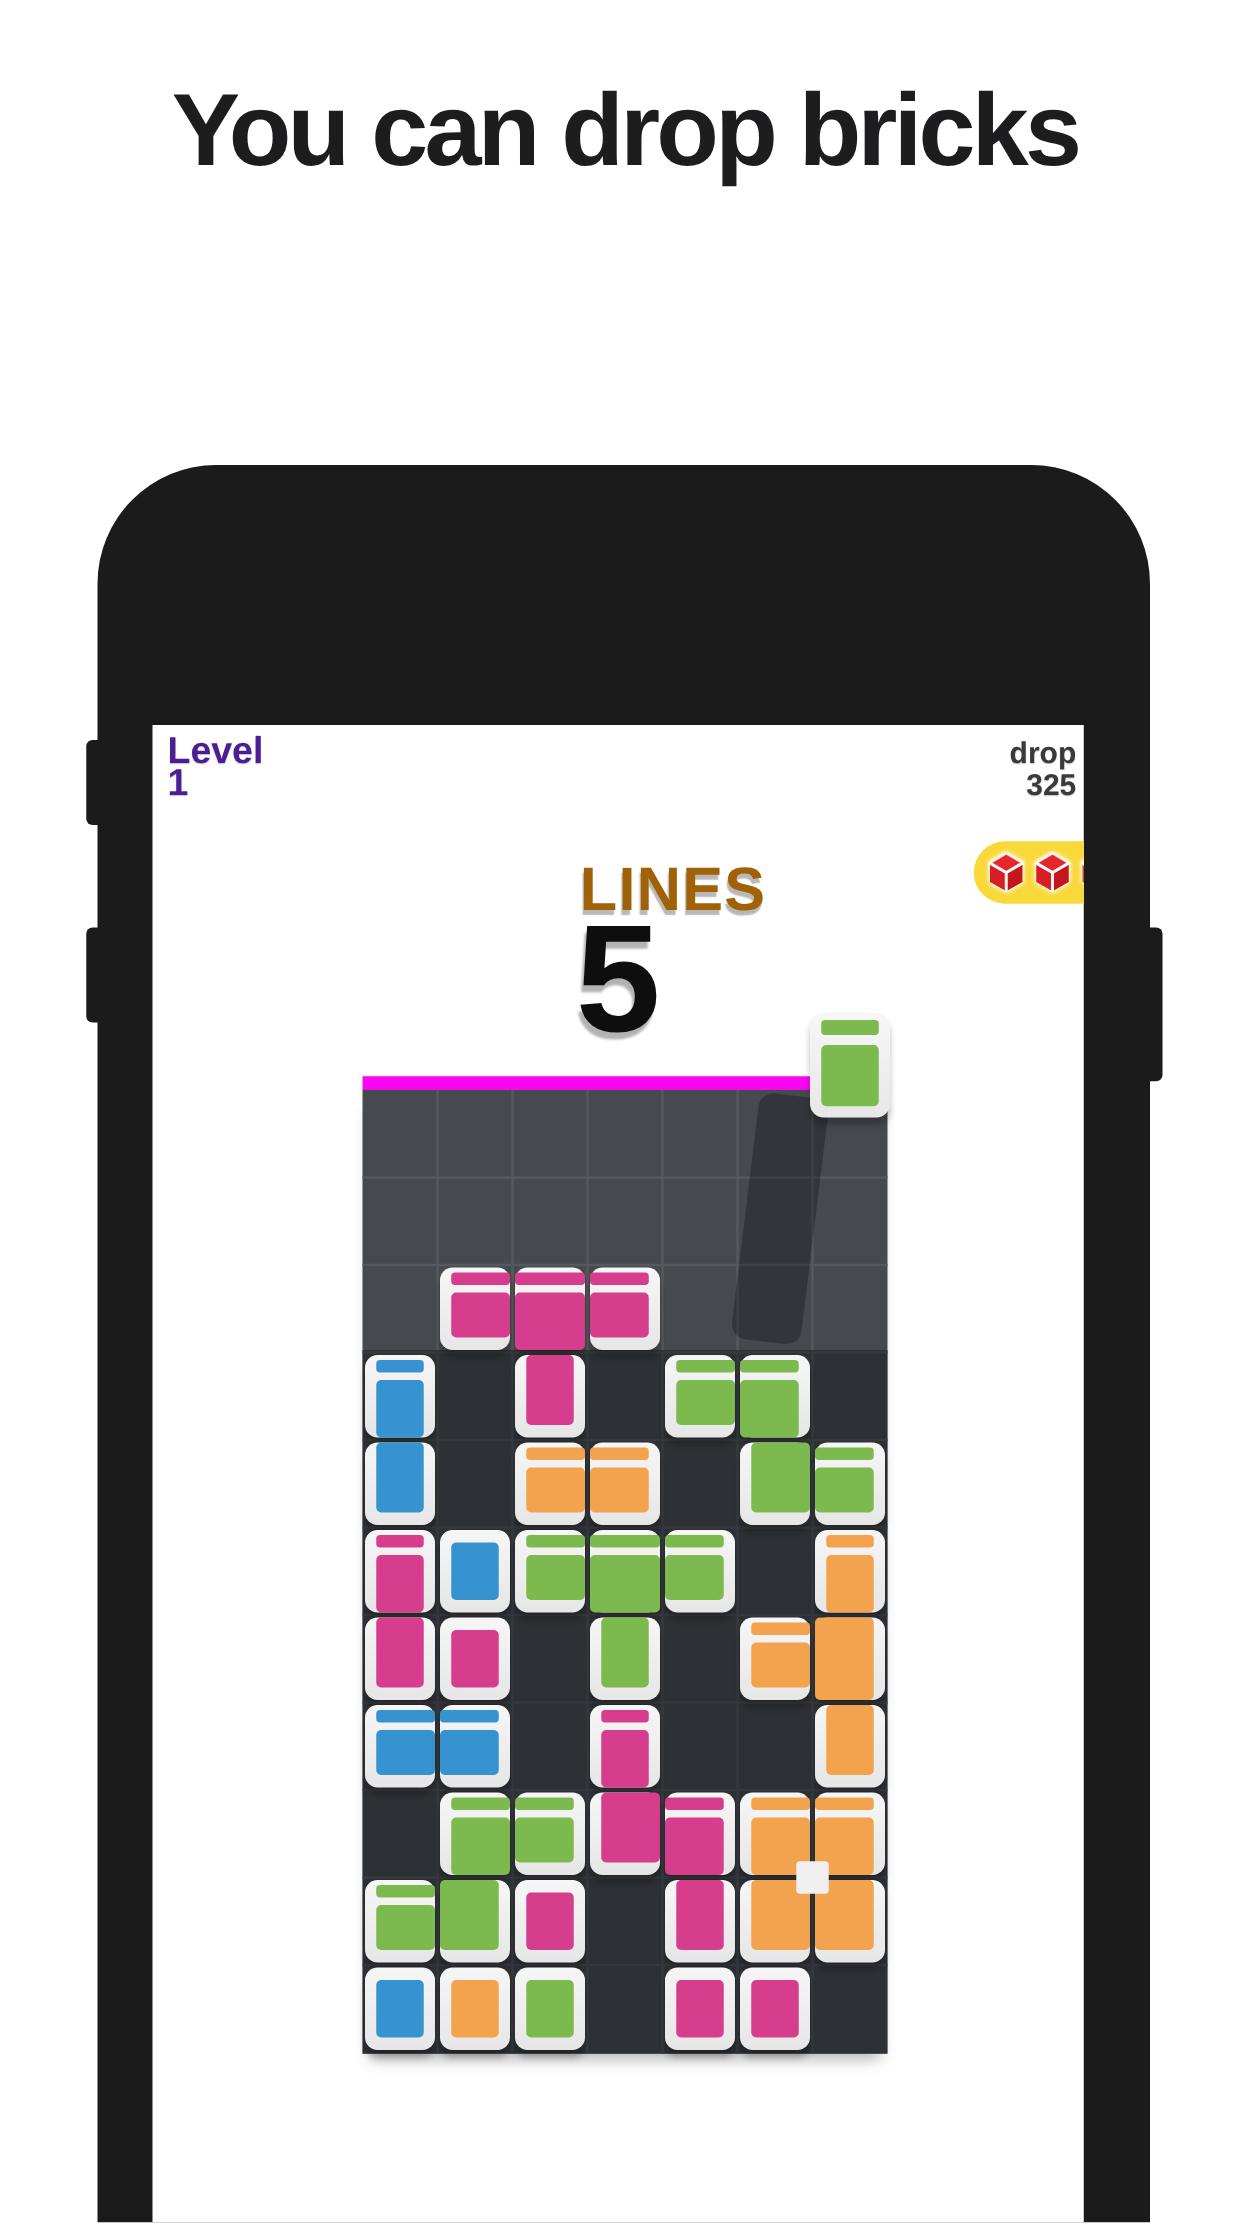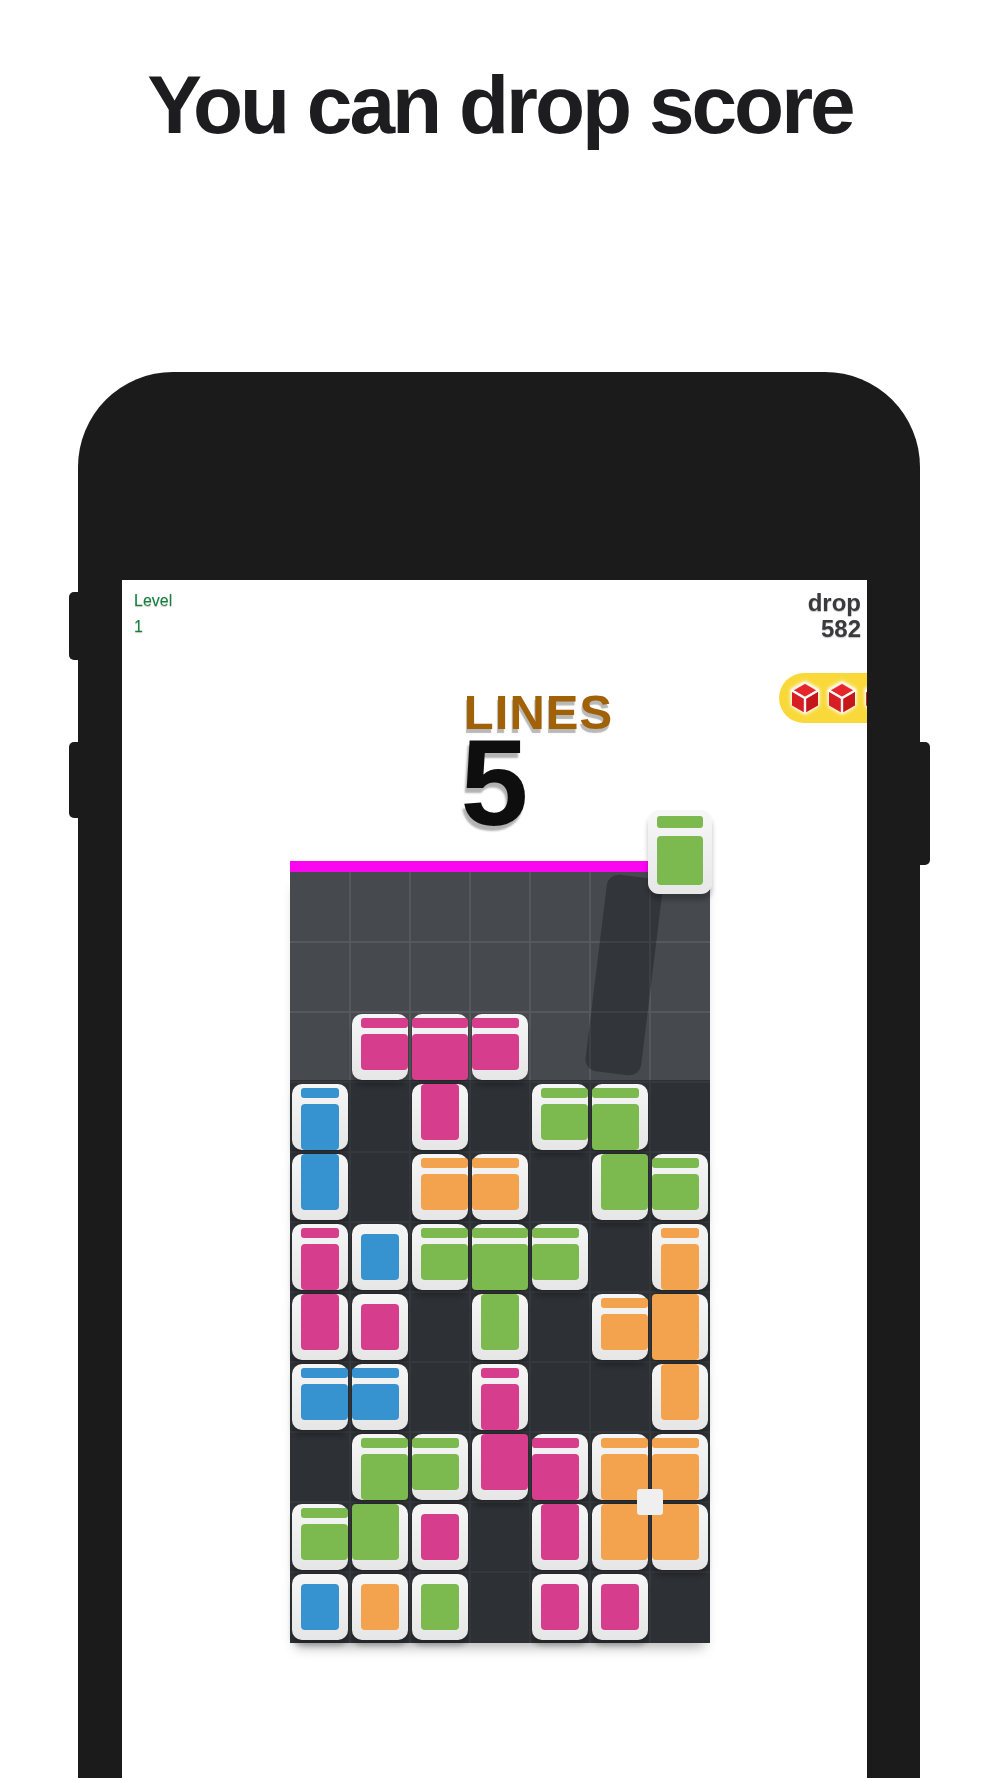--- a/index.html
+++ b/index.html
@@ -68,7 +68,7 @@
 
 <div class="page">
 
-  <div class="title">You can drop score</div>
+  <div class="title">You can drop bricks</div>
 
   <div class="nub nub-l1"></div>
   <div class="nub nub-l2"></div>

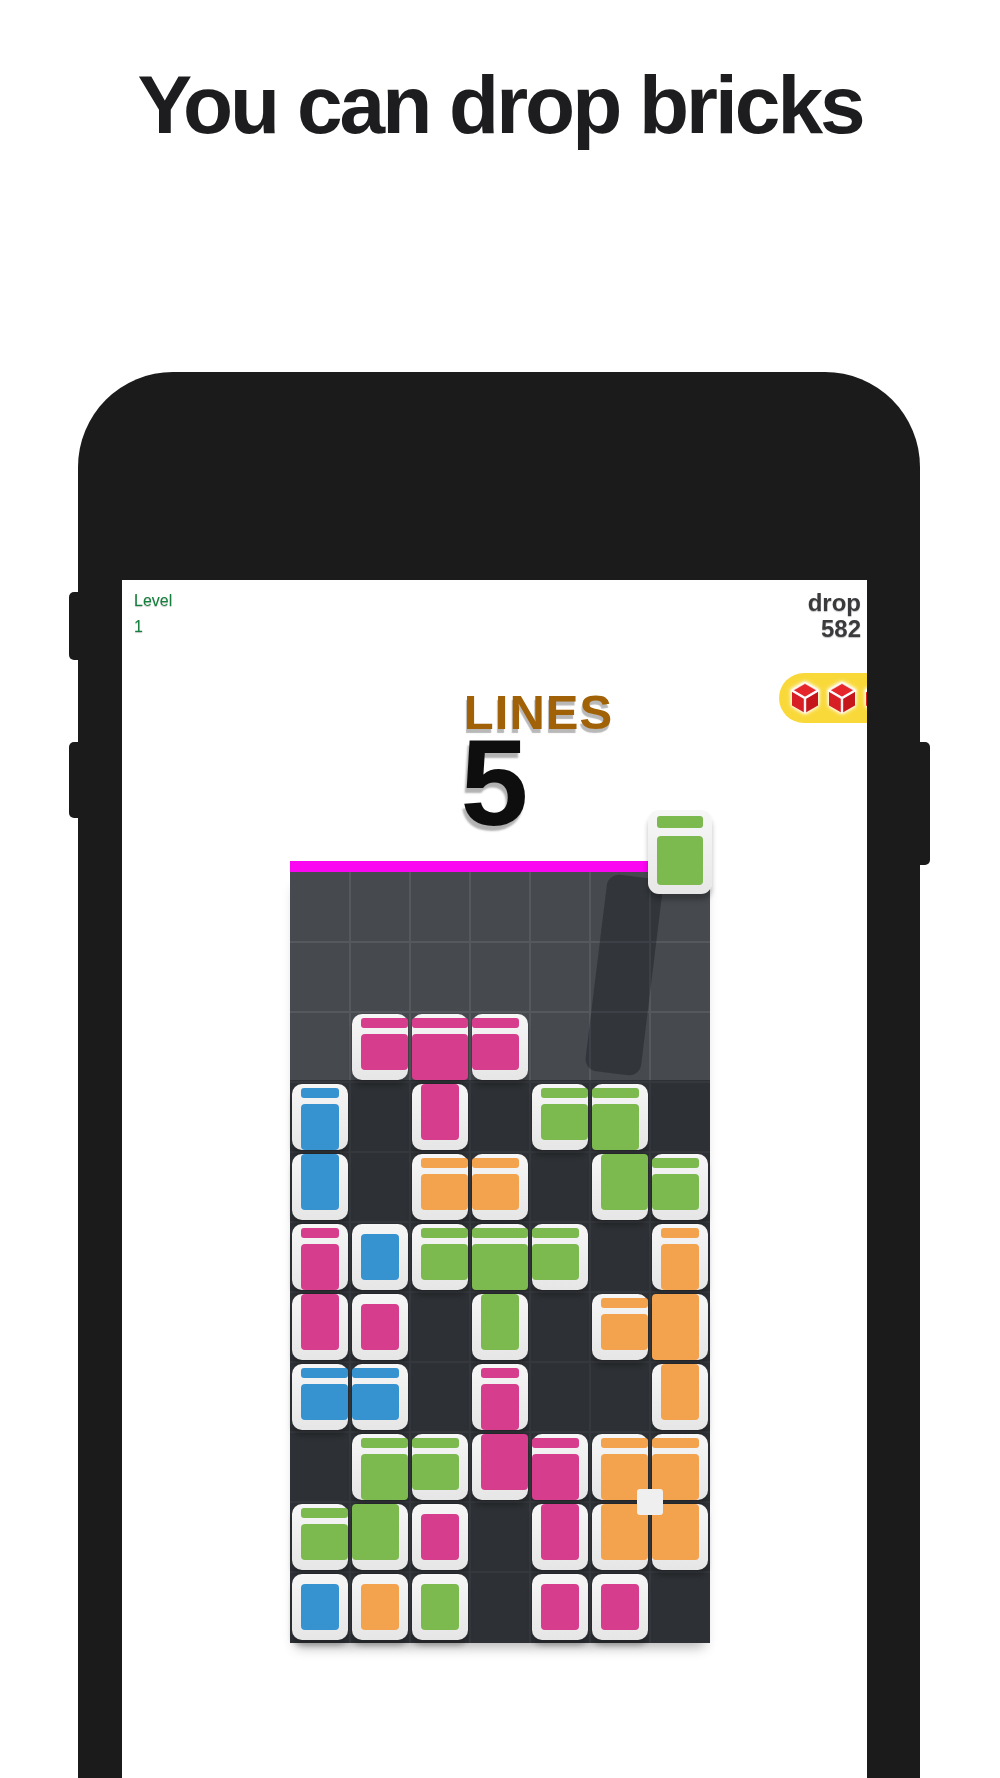--- a/index.html
+++ b/index.html
@@ -19,8 +19,8 @@
   .screen{position:absolute;left:122px;top:580px;width:745px;height:1198px;
           background:#ffffff;overflow:hidden;}
 
-  .hud-level{position:absolute;left:12px;top:8px;font-size:16px;font-weight:normal;
-             color:#15803d;line-height:26px;text-shadow:0 1px 1px rgba(0,0,0,0.25);}
+  .hud-level{position:absolute;left:12px;top:8px;font-size:30px;font-weight:bold;
+             color:#4c1d95;line-height:26px;text-shadow:0 1px 1px rgba(0,0,0,0.25);}
   .hud-score{position:absolute;right:6px;top:10px;font-size:24px;font-weight:bold;
              color:#3a3a3d;line-height:26px;text-align:right;text-shadow:0 1px 1px rgba(0,0,0,0.25);}
 

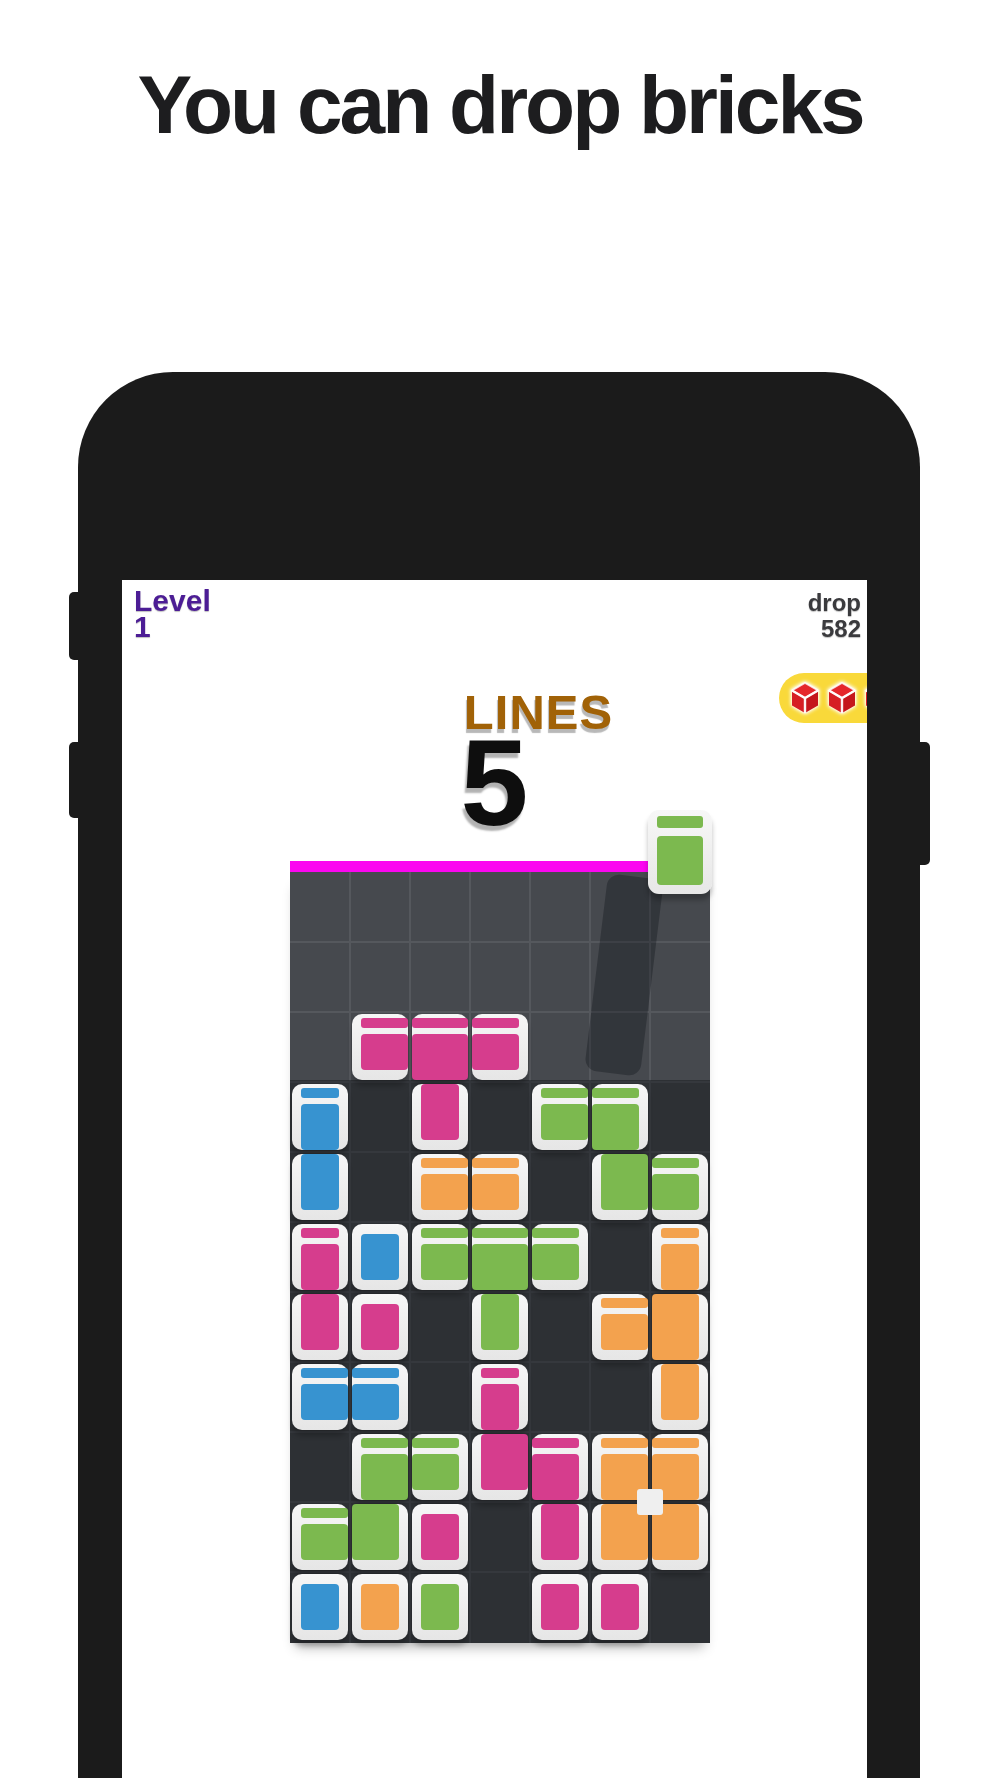--- a/index.html
+++ b/index.html
@@ -85,7 +85,7 @@
 
     <div class="hud-score">
       <div>drop</div>
-      <div>582</div>
+      <div>325</div>
     </div>
 
 

